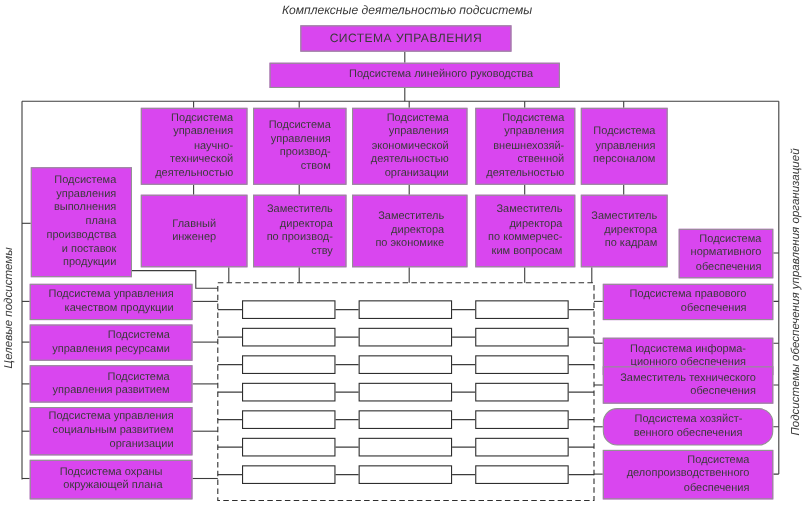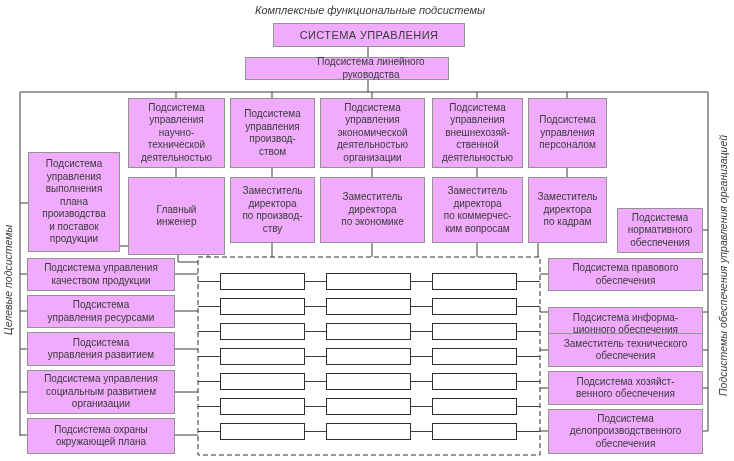--- a/index.html
+++ b/index.html
@@ -92,7 +92,7 @@
     </g>
   </svg>
 
-  <div class="toplabel" style="left:200px;top:4px;width:340px;">Комплексные функциональные подсистемы</div>
+  <div class="toplabel" style="left:200px;top:4px;width:340px;">Комплексные деятельностью подсистемы</div>
 
   <div class="box root" style="left:273px;top:23px;width:192px;height:24px;">СИСТЕМА УПРАВЛЕНИЯ</div>
 

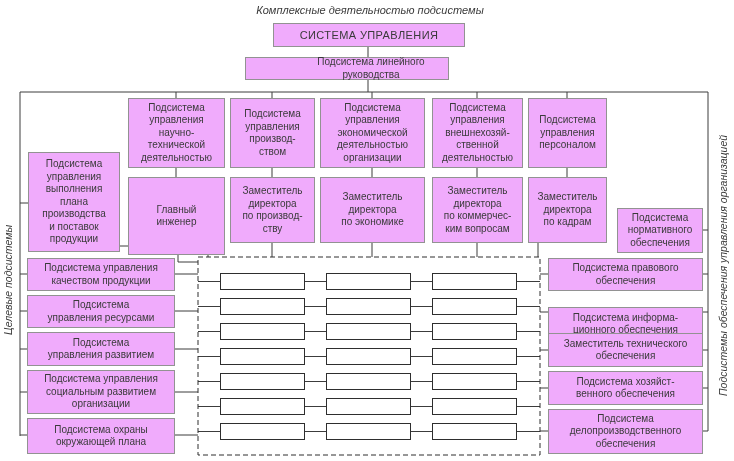--- a/index.html
+++ b/index.html
@@ -6,9 +6,9 @@
   #stage{position:relative;width:734px;height:461px;background:#fff;
          font-family:"Liberation Sans", sans-serif;color:#3a3a3a;overflow:hidden;}
   #wires{position:absolute;left:0;top:0;z-index:1;}
-  .box{position:absolute;z-index:2;background:#f0abfc;border:1.5px solid #929292;
+  .box{position:absolute;z-index:2;background:#d946ef;border:1.5px solid #929292;
        box-sizing:border-box;display:flex;align-items:center;justify-content:center;
-       text-align:center;white-space:pre-line;font-size:10px;line-height:12.5px;}
+       text-align:right;white-space:pre-line;font-size:10px;line-height:12.5px;}
   .toplabel{position:absolute;z-index:2;font-style:italic;font-size:11px;
             text-align:center;white-space:nowrap;}
   .vlabel{position:absolute;z-index:2;font-style:italic;font-size:10.5px;

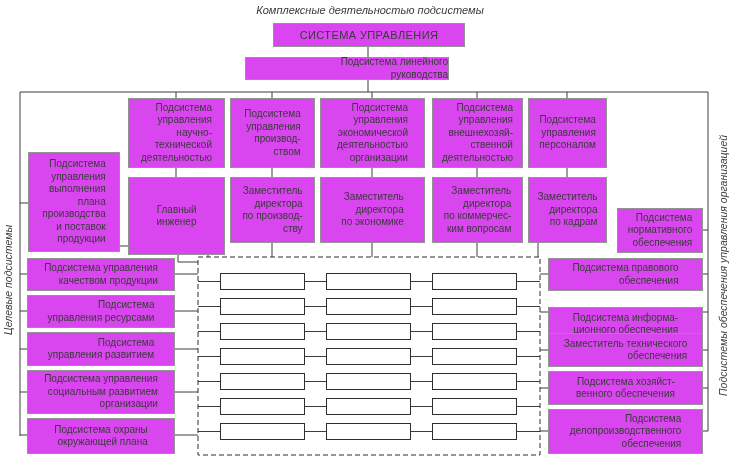--- a/index.html
+++ b/index.html
@@ -96,7 +96,7 @@
 
   <div class="box root" style="left:273px;top:23px;width:192px;height:24px;">СИСТЕМА УПРАВЛЕНИЯ</div>
 
-  <div class="box" style="left:245px;top:57px;width:204px;height:23px;padding-left:48px;">Подсистема линейного руководства</div>
+  <div class="box" style="left:245px;top:57px;width:264px;height:23px;padding-left:48px;">Подсистема линейного руководства</div>
 
   <div class="box" style="left:128px;top:98px;width:97px;height:70px;">Подсистема
 управления

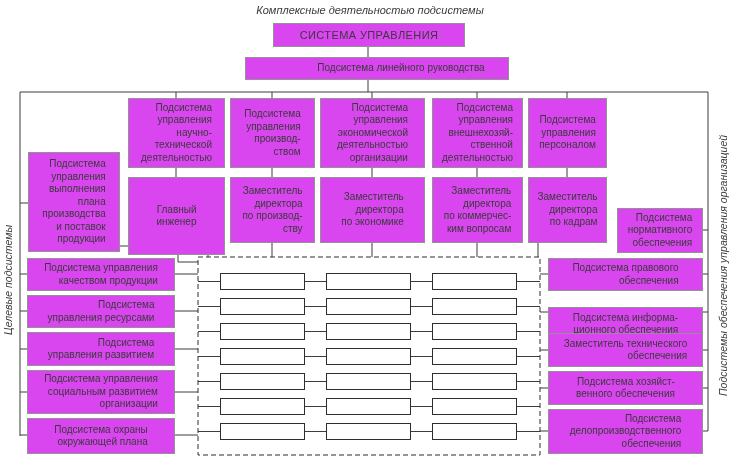--- a/index.html
+++ b/index.html
@@ -121,7 +121,7 @@
 управления
 персоналом</div>
 
-  <div class="box" style="left:128px;top:177px;width:97px;height:78px;">Главный
+  <div class="box" style="left:128px;top:177px;width:97px;height:66px;">Главный
 инженер</div>
   <div class="box" style="left:230px;top:177px;width:85px;height:66px;">Заместитель
 директора

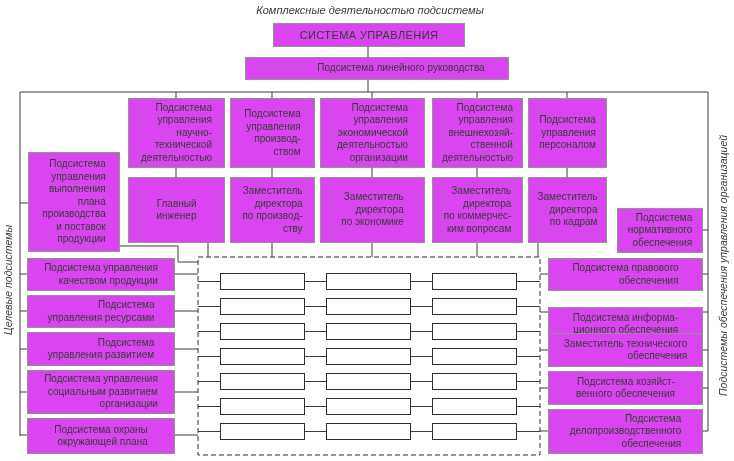--- a/index.html
+++ b/index.html
@@ -167,7 +167,7 @@
 ционного обеспечения</div>
   <div class="box" style="left:548px;top:333px;width:155px;height:34px;">Заместитель технического
 обеспечения</div>
-  <div class="box" style="left:548px;top:371px;width:155px;height:34px;">Подсистема хозяйст-
+  <div class="box" style="left:548px;top:371px;width:155px;height:34px;border-radius:13px;">Подсистема хозяйст-
 венного обеспечения</div>
   <div class="box" style="left:548px;top:409px;width:155px;height:45px;">Подсистема
 делопроизводственного

